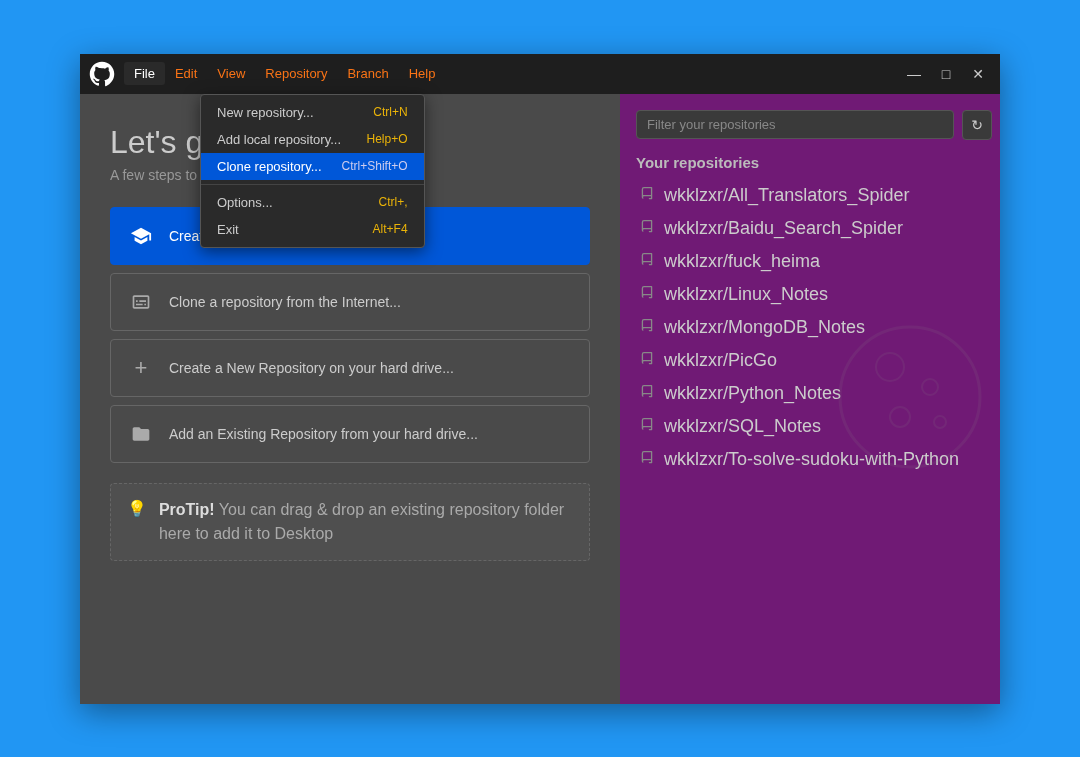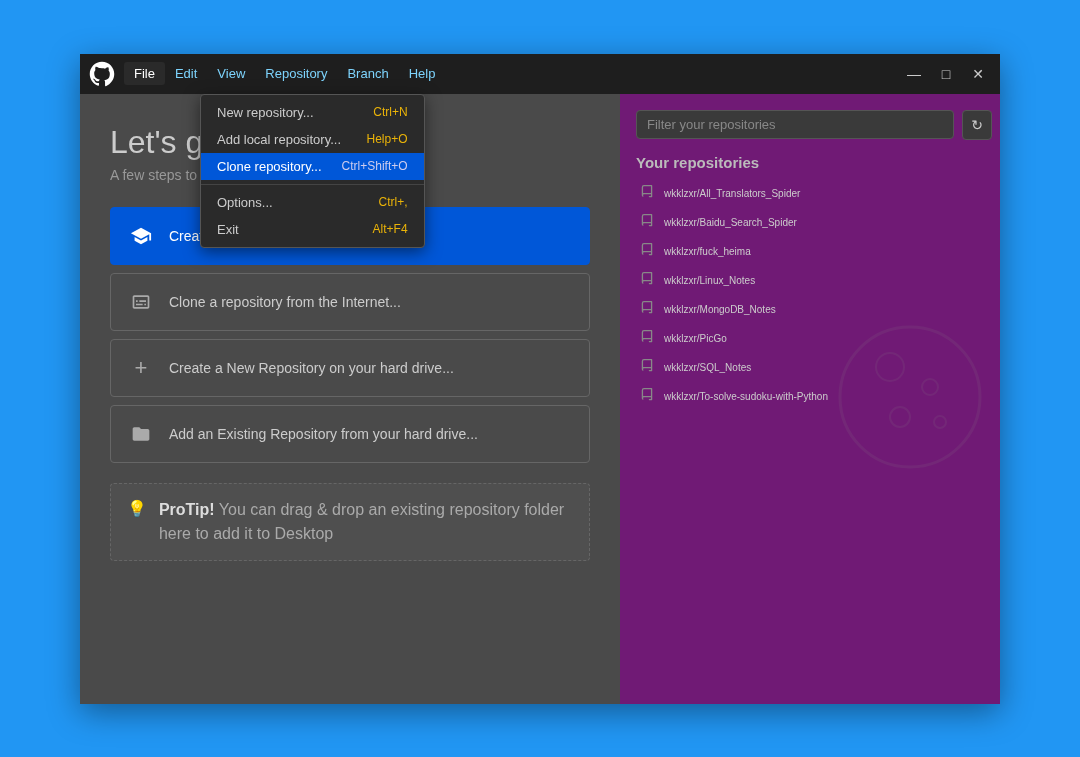--- a/index.html
+++ b/index.html
@@ -45,7 +45,7 @@
       flex: 1;
     }
     .menu-item {
-      color: #7dd3fc;
+      color: #f97316;
       font-size: 13px;
       padding: 4px 10px;
       cursor: pointer;

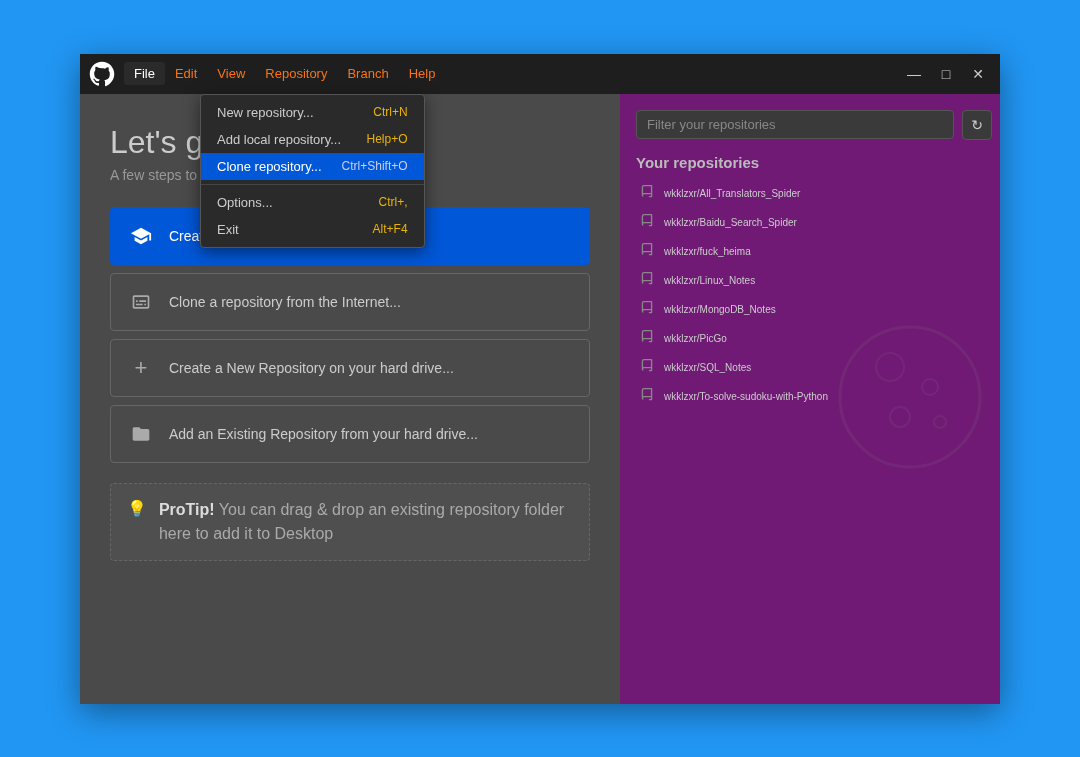--- a/index.html
+++ b/index.html
@@ -240,7 +240,7 @@
       border-radius: 3px;
     }
     .repo-icon { color: #888; font-size: 14px; flex-shrink: 0; }
-    .repo-name { font-size: 10px; color: #ccc; }
+    .repo-name { font-size: 18px; color: #ccc; }
 
     
     .bg-decoration {

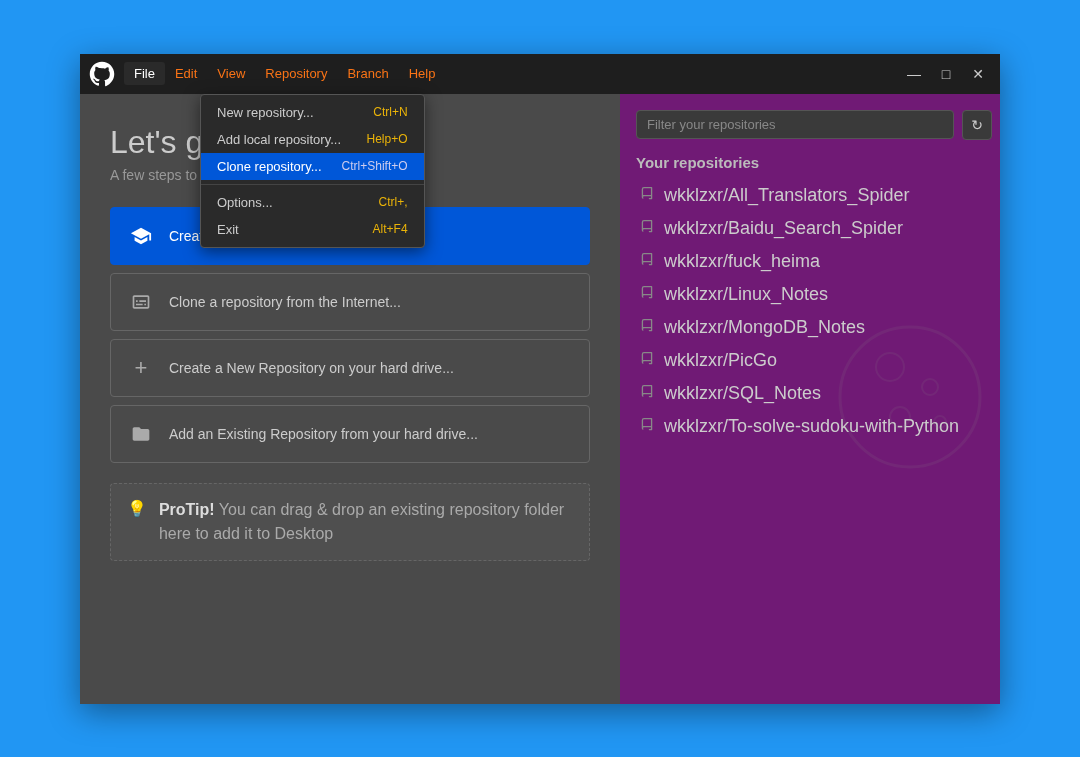--- a/index.html
+++ b/index.html
@@ -407,6 +407,14 @@
                 <path d="M2 2.5A2.5 2.5 0 0 1 4.5 0h8.75a.75.75 0 0 1 .75.75v12.5a.75.75 0 0 1-.75.75h-2.5a.75.75 0 0 1 0-1.5h1.75v-2h-8a1 1 0 0 0-.714 1.7.75.75 0 1 1-1.072 1.05A2.495 2.495 0 0 1 2 11.5Zm10.5-1h-8a1 1 0 0 0-1 1v6.708A2.486 2.486 0 0 1 4.5 9h8Z"></path>
               </svg>
           </span>
+          <span class="repo-name">wkklzxr/Python_Notes</span>
+        </li>
+        <li class="repo-item">
+          <span class="repo-icon">
+            <svg width="14" height="14" viewBox="0 0 16 16" fill="#888">
+                <path d="M2 2.5A2.5 2.5 0 0 1 4.5 0h8.75a.75.75 0 0 1 .75.75v12.5a.75.75 0 0 1-.75.75h-2.5a.75.75 0 0 1 0-1.5h1.75v-2h-8a1 1 0 0 0-.714 1.7.75.75 0 1 1-1.072 1.05A2.495 2.495 0 0 1 2 11.5Zm10.5-1h-8a1 1 0 0 0-1 1v6.708A2.486 2.486 0 0 1 4.5 9h8Z"></path>
+              </svg>
+          </span>
           <span class="repo-name">wkklzxr/SQL_Notes</span>
         </li>
         <li class="repo-item">

